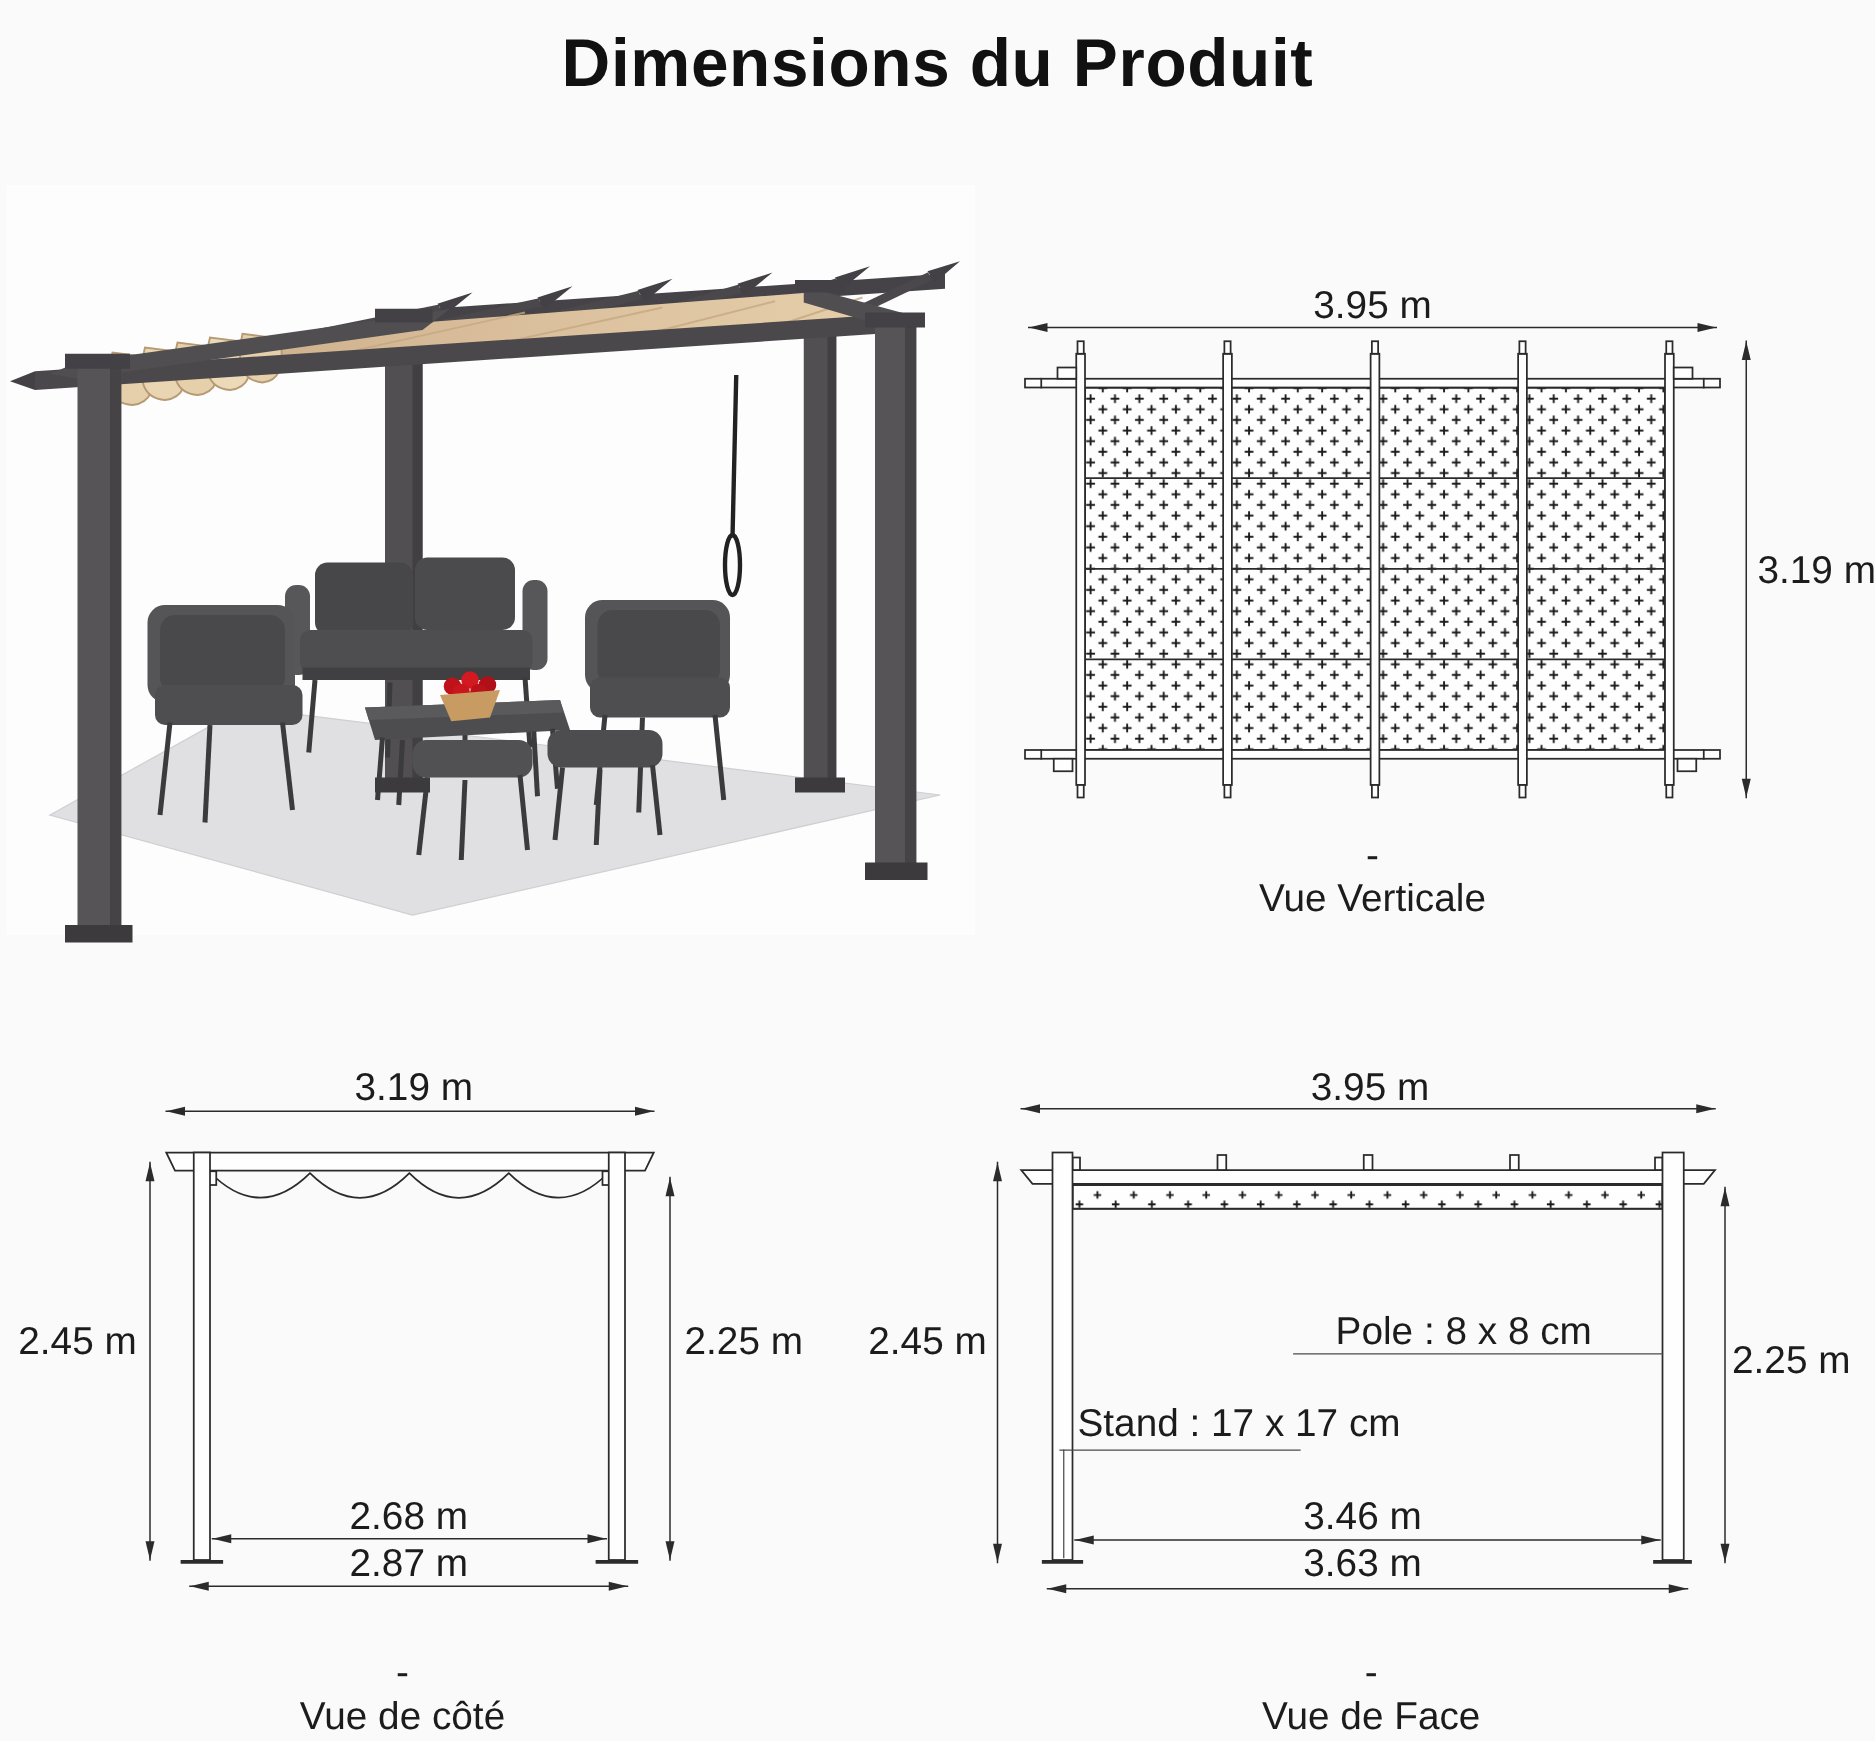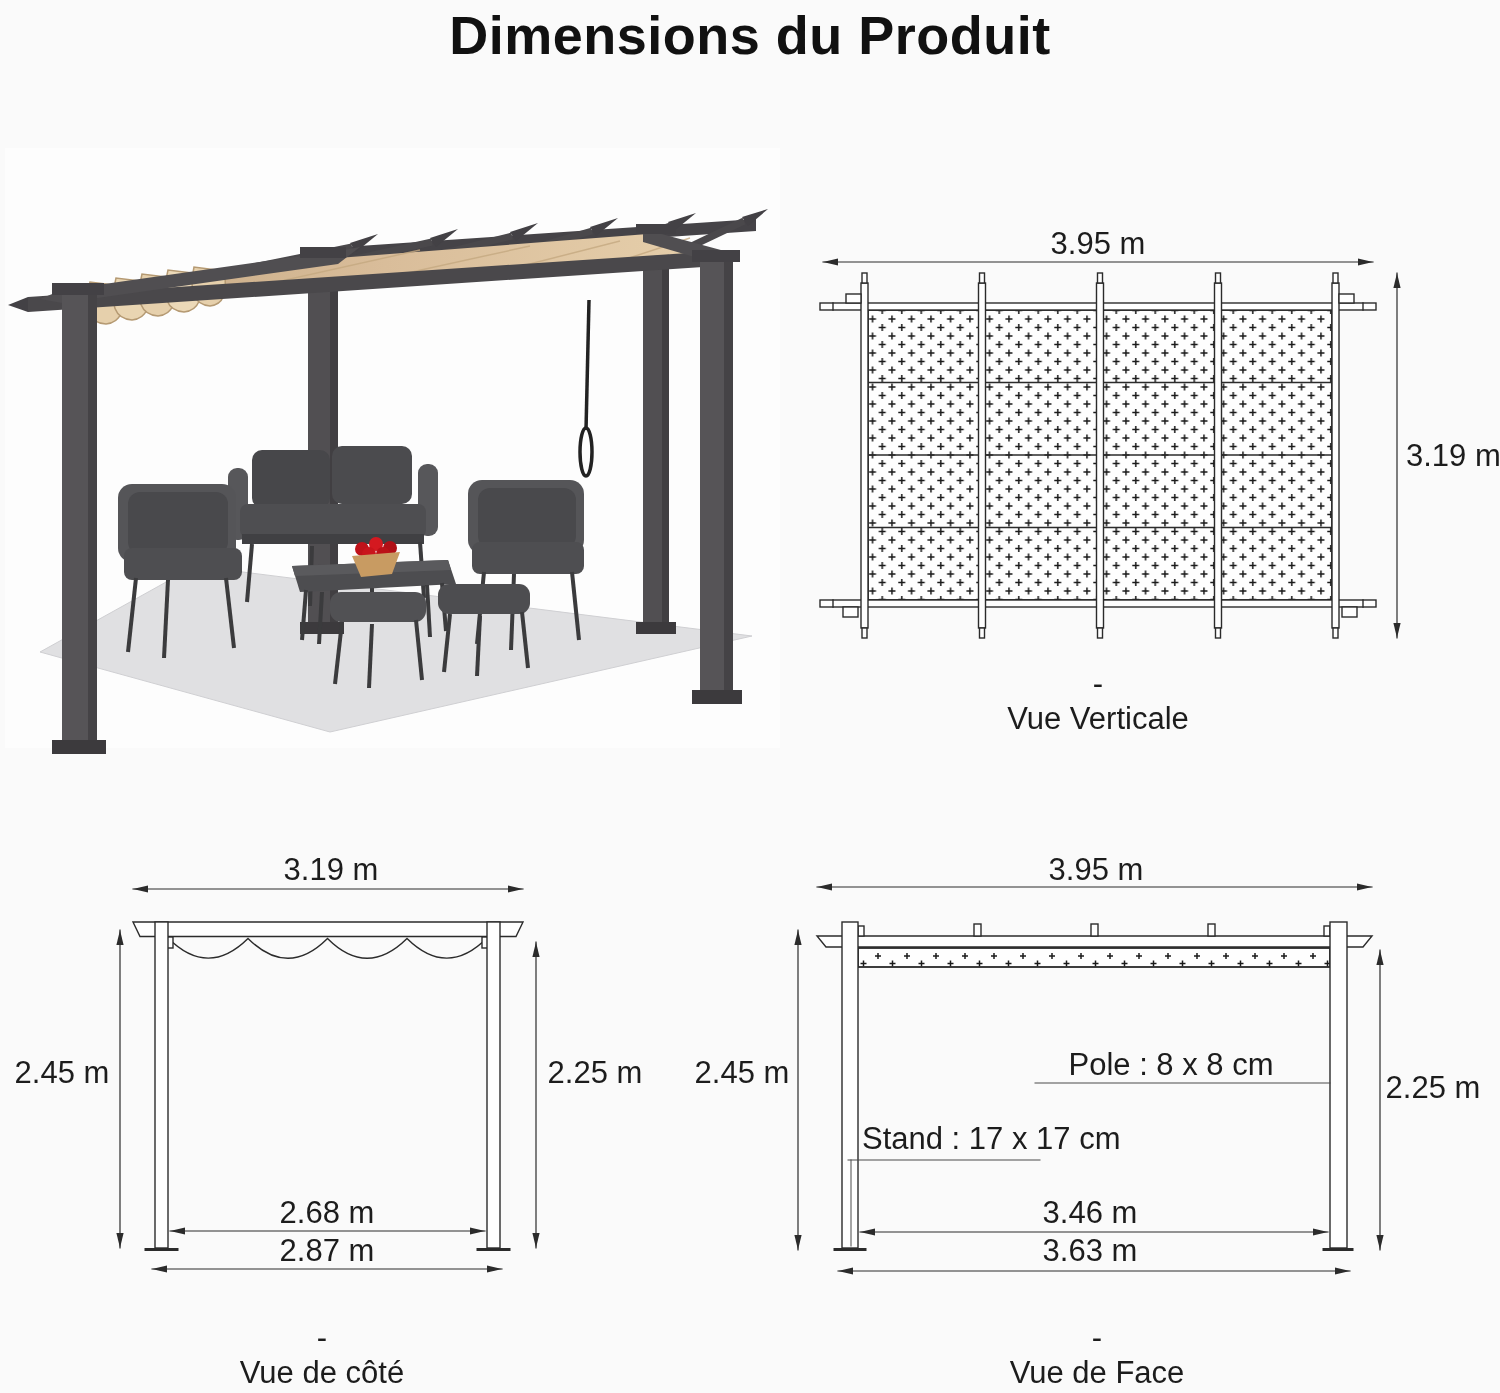--- a/index.html
+++ b/index.html
@@ -13,7 +13,7 @@
   }
   .page-title{
     position:absolute;left:0;top:0;width:1500px;
-    margin:0;padding-top:4px;
+    margin:0;padding-top:20px;
     text-align:center;
     font-size:54px;font-weight:bold;color:#111;
     letter-spacing:0.5px;

